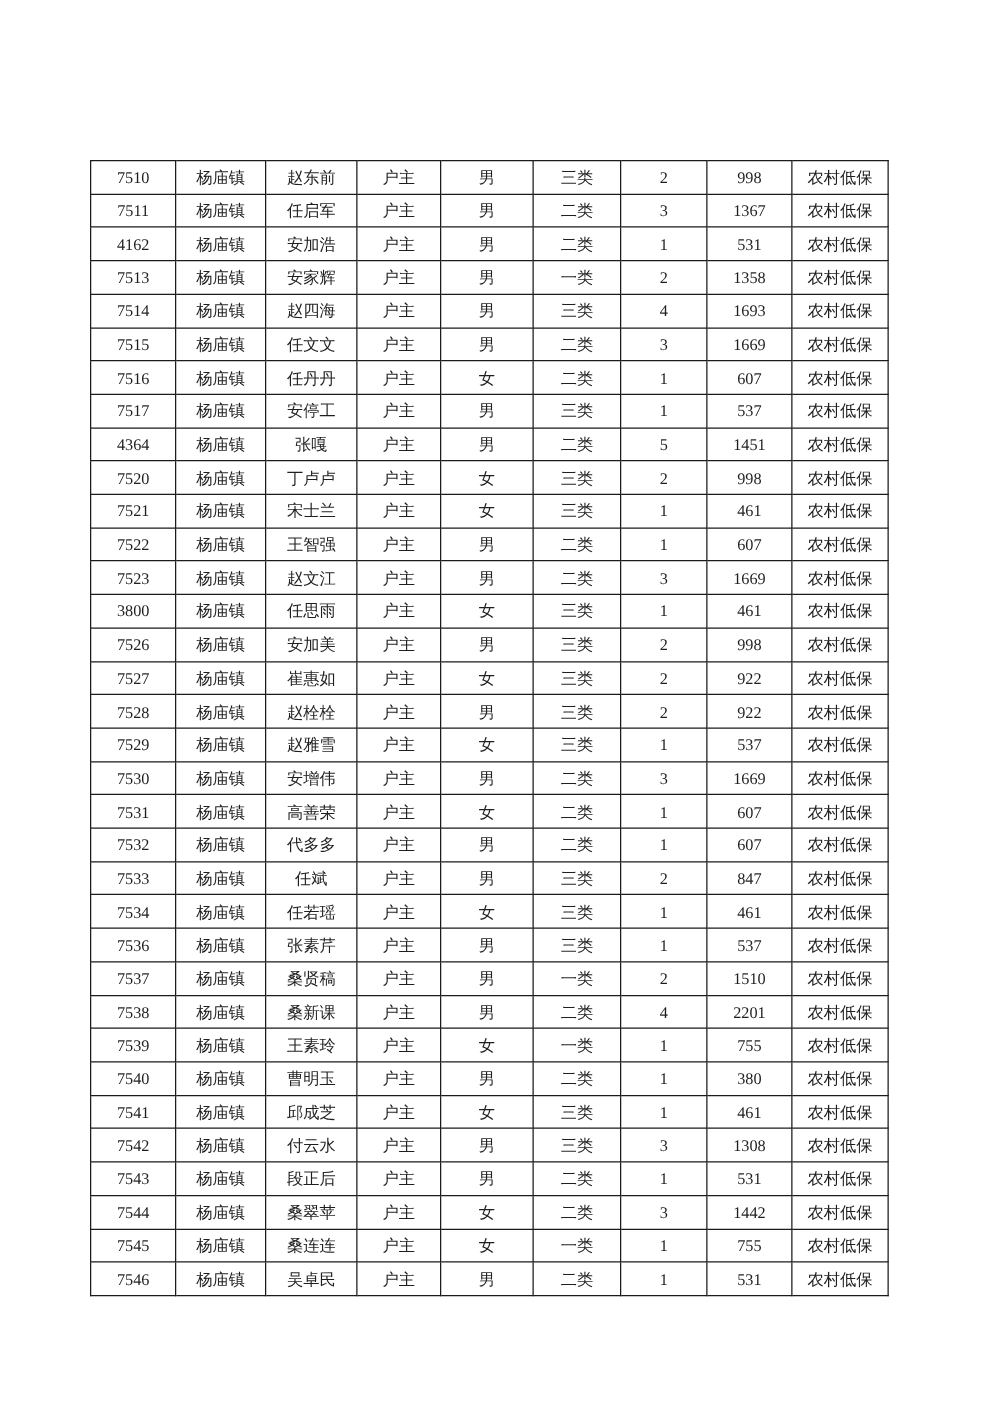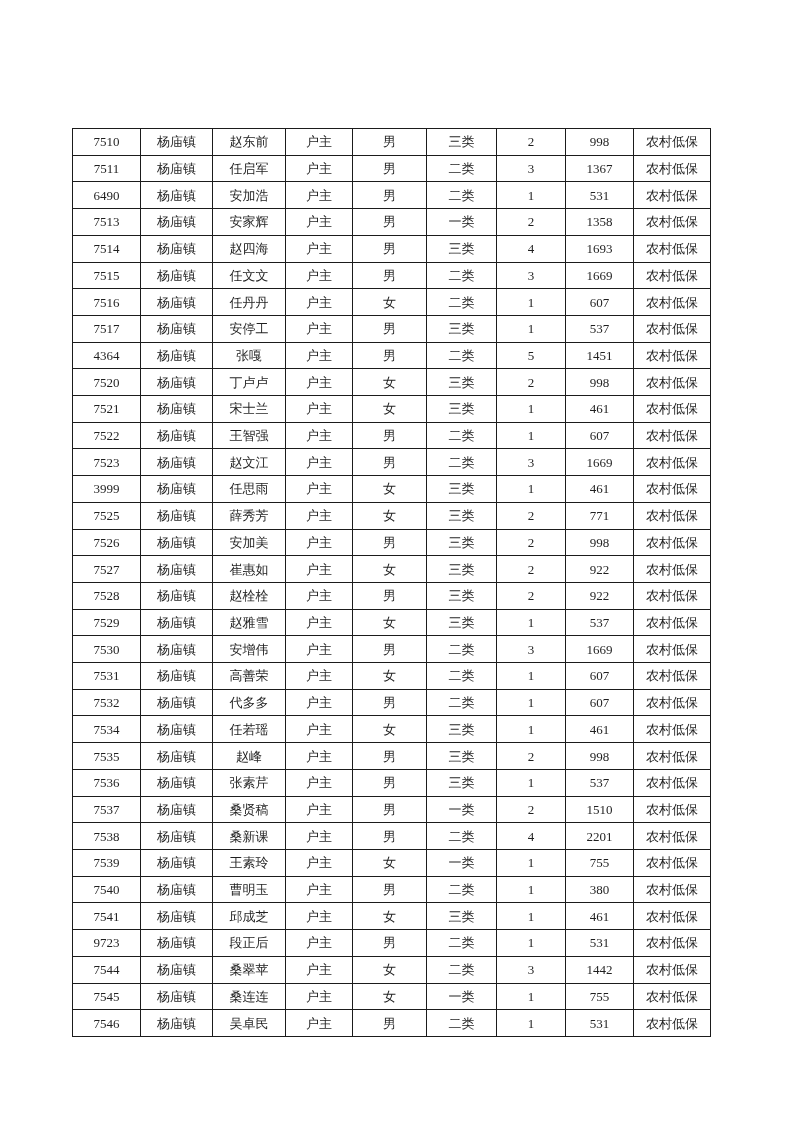--- a/index.html
+++ b/index.html
@@ -80,7 +80,7 @@
           <td>农村低保</td>
         </tr>
         <tr>
-          <td>6490</td>
+          <td>4162</td>
           <td>杨庙镇</td>
           <td>安加浩</td>
           <td>户主</td>

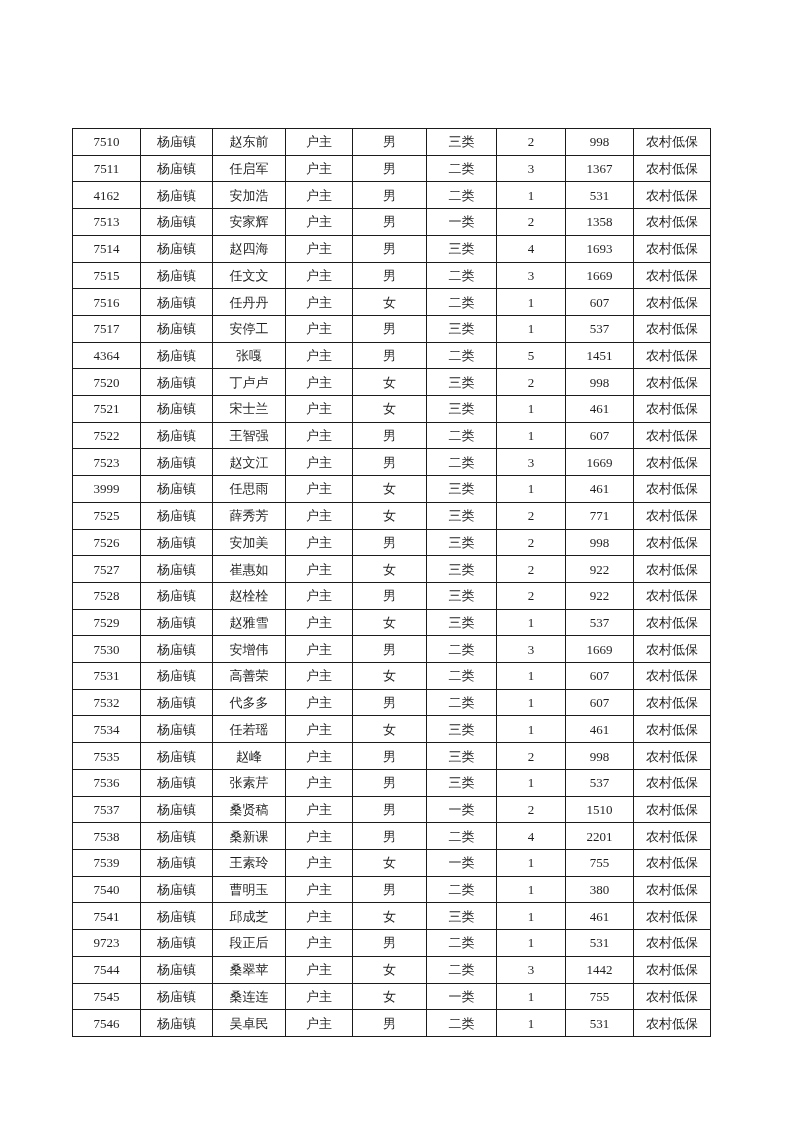--- a/index.html
+++ b/index.html
@@ -201,7 +201,7 @@
           <td>农村低保</td>
         </tr>
         <tr>
-          <td>3999</td>
+          <td>3800</td>
           <td>杨庙镇</td>
           <td>任思雨</td>
           <td>户主</td>

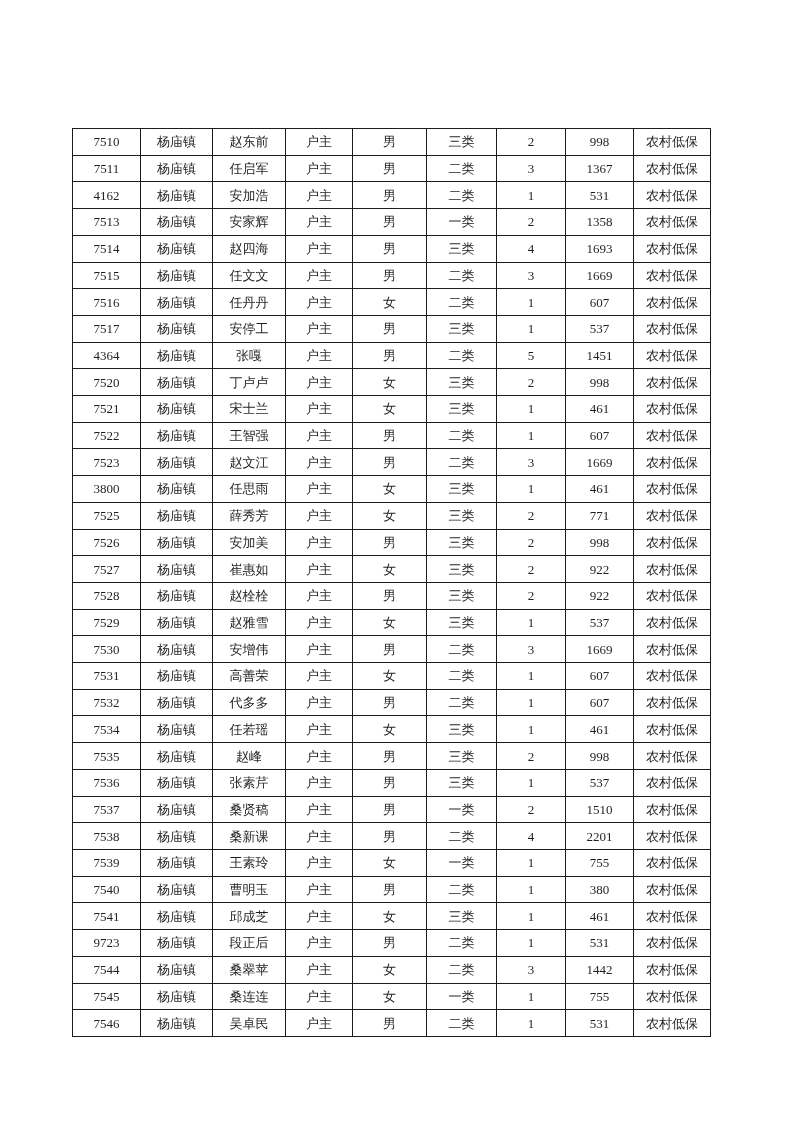--- a/index.html
+++ b/index.html
@@ -212,17 +212,6 @@
           <td>农村低保</td>
         </tr>
         <tr>
-          <td>7525</td>
-          <td>杨庙镇</td>
-          <td>薛秀芳</td>
-          <td>户主</td>
-          <td>女</td>
-          <td>三类</td>
-          <td>2</td>
-          <td>771</td>
-          <td>农村低保</td>
-        </tr>
-        <tr>
           <td>7526</td>
           <td>杨庙镇</td>
           <td>安加美</td>

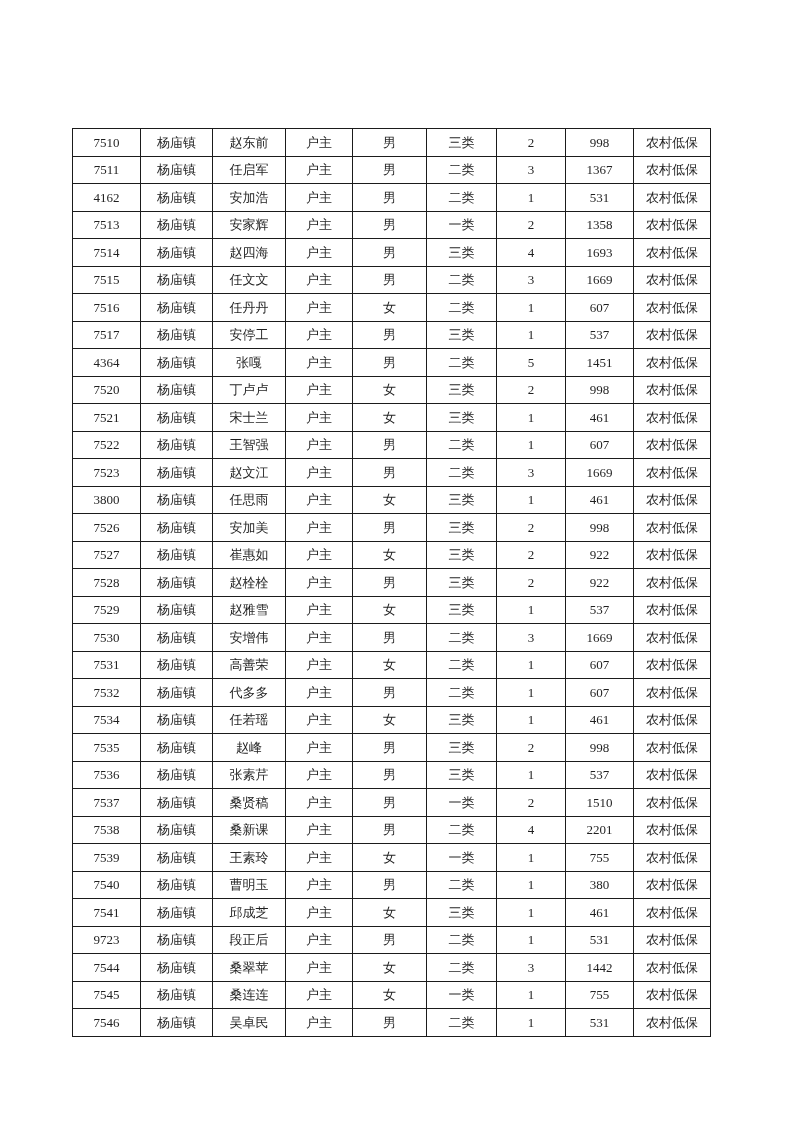--- a/index.html
+++ b/index.html
@@ -289,6 +289,17 @@
           <td>农村低保</td>
         </tr>
         <tr>
+          <td>7533</td>
+          <td>杨庙镇</td>
+          <td>任斌</td>
+          <td>户主</td>
+          <td>男</td>
+          <td>三类</td>
+          <td>2</td>
+          <td>847</td>
+          <td>农村低保</td>
+        </tr>
+        <tr>
           <td>7534</td>
           <td>杨庙镇</td>
           <td>任若瑶</td>

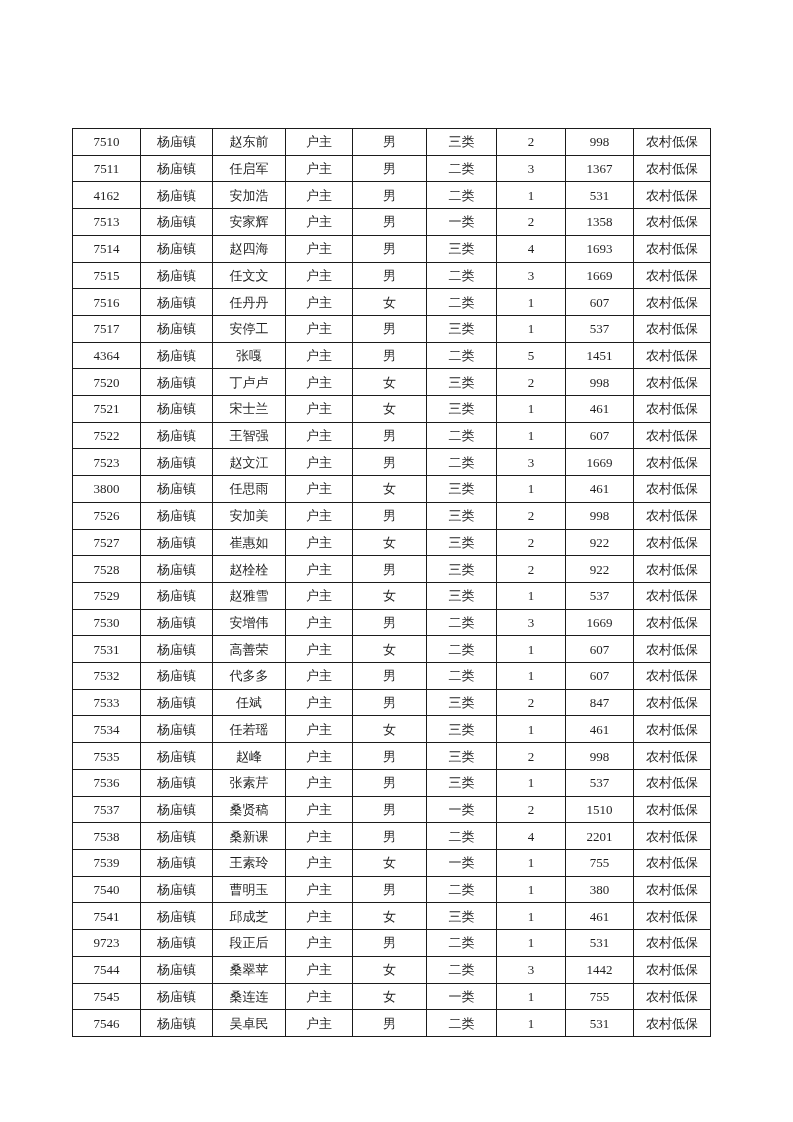--- a/index.html
+++ b/index.html
@@ -311,17 +311,6 @@
           <td>农村低保</td>
         </tr>
         <tr>
-          <td>7535</td>
-          <td>杨庙镇</td>
-          <td>赵峰</td>
-          <td>户主</td>
-          <td>男</td>
-          <td>三类</td>
-          <td>2</td>
-          <td>998</td>
-          <td>农村低保</td>
-        </tr>
-        <tr>
           <td>7536</td>
           <td>杨庙镇</td>
           <td>张素芹</td>

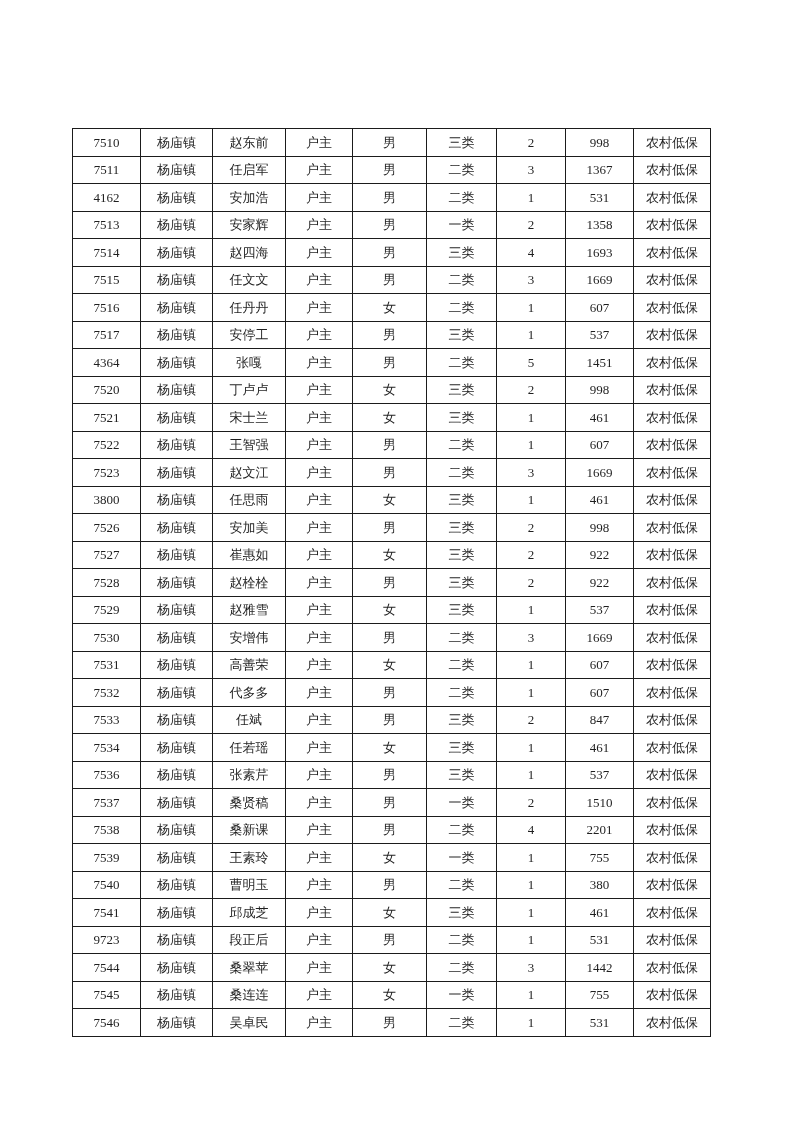--- a/index.html
+++ b/index.html
@@ -377,6 +377,17 @@
           <td>农村低保</td>
         </tr>
         <tr>
+          <td>7542</td>
+          <td>杨庙镇</td>
+          <td>付云水</td>
+          <td>户主</td>
+          <td>男</td>
+          <td>三类</td>
+          <td>3</td>
+          <td>1308</td>
+          <td>农村低保</td>
+        </tr>
+        <tr>
           <td>9723</td>
           <td>杨庙镇</td>
           <td>段正后</td>

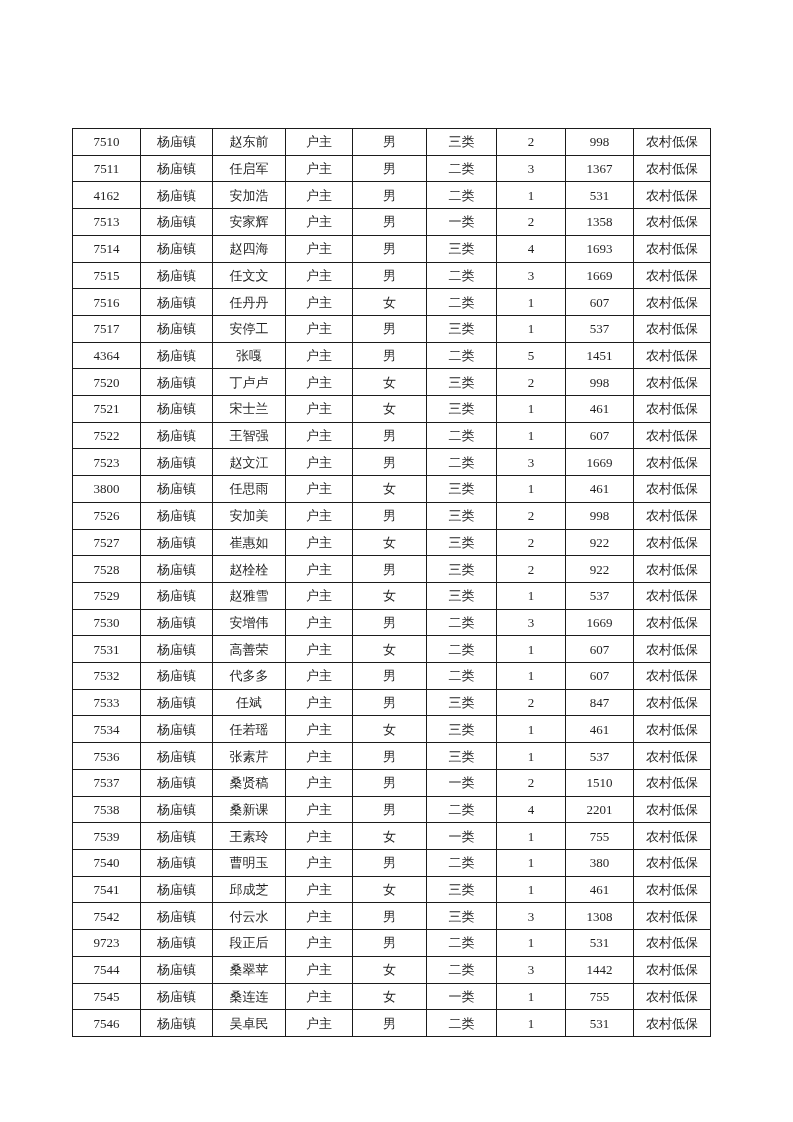--- a/index.html
+++ b/index.html
@@ -388,7 +388,7 @@
           <td>农村低保</td>
         </tr>
         <tr>
-          <td>9723</td>
+          <td>7543</td>
           <td>杨庙镇</td>
           <td>段正后</td>
           <td>户主</td>

